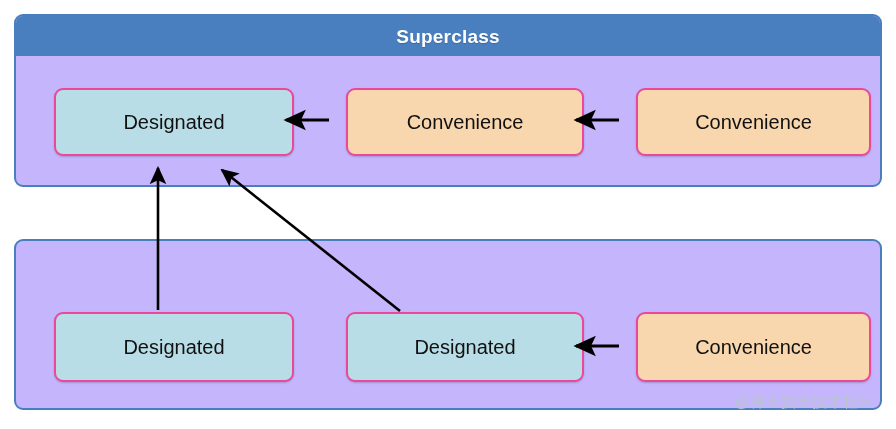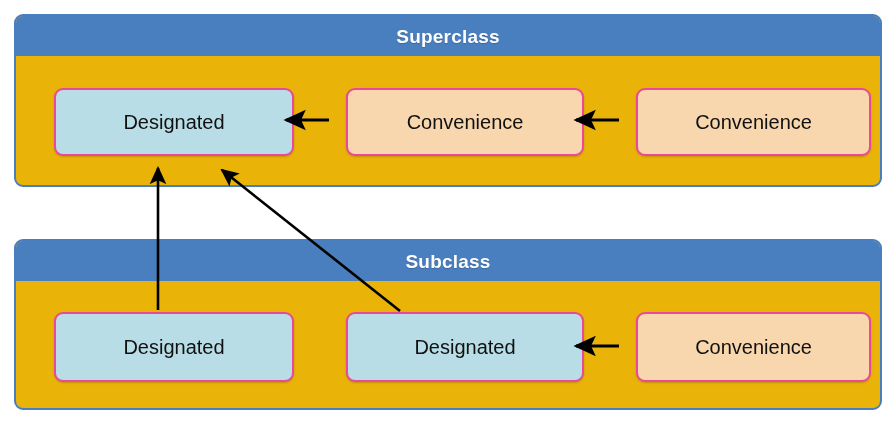--- a/index.html
+++ b/index.html
@@ -28,7 +28,7 @@
     box-sizing: border-box;
     border: 2px solid #4a7fbf;
     border-radius: 9px;
-    background: #eab308;
+    background: #c4b5fd;
     overflow: hidden;
   }
   #section-superclass { left: 14px; top: 14px;  width: 868px; height: 173px; }

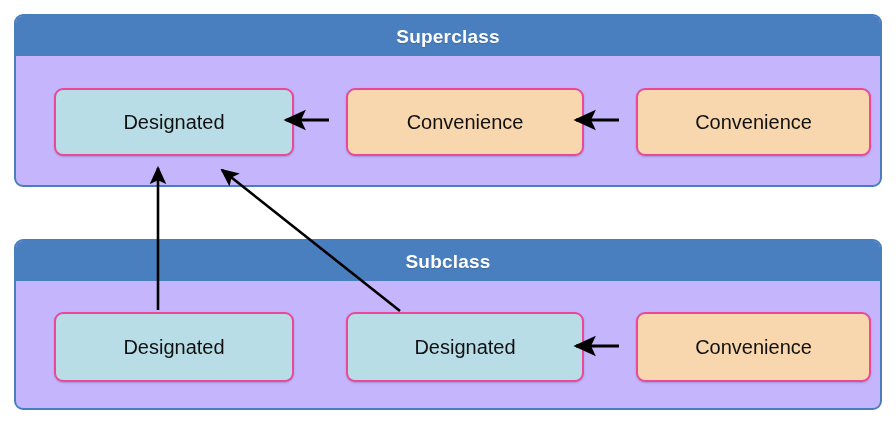--- a/index.html
+++ b/index.html
@@ -133,9 +133,6 @@
   </div>
 
   <div class="section" id="section-subclass">
-    <div class="section-header">
-      <span class="section-title">Subclass</span>
-    </div>
     <div class="section-body">
       <div class="node designated" id="sub-designated-1">
         <span class="node-label">Designated</span>

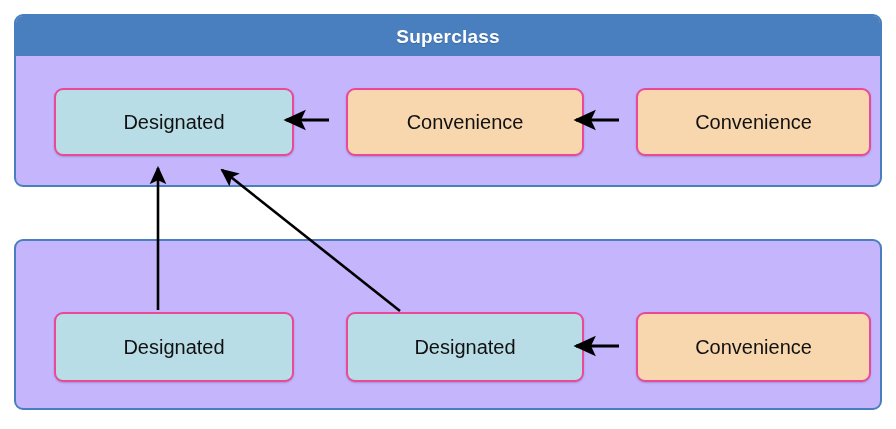--- a/index.html
+++ b/index.html
@@ -164,6 +164,7 @@
     <line x1="400" y1="311" x2="222" y2="170" stroke="#000000" stroke-width="2.6" marker-end="url(#head)"></line>
   </svg>
 
+  <div id="watermark">@稀土掘金技术社区</div>
 
 </div>
 

